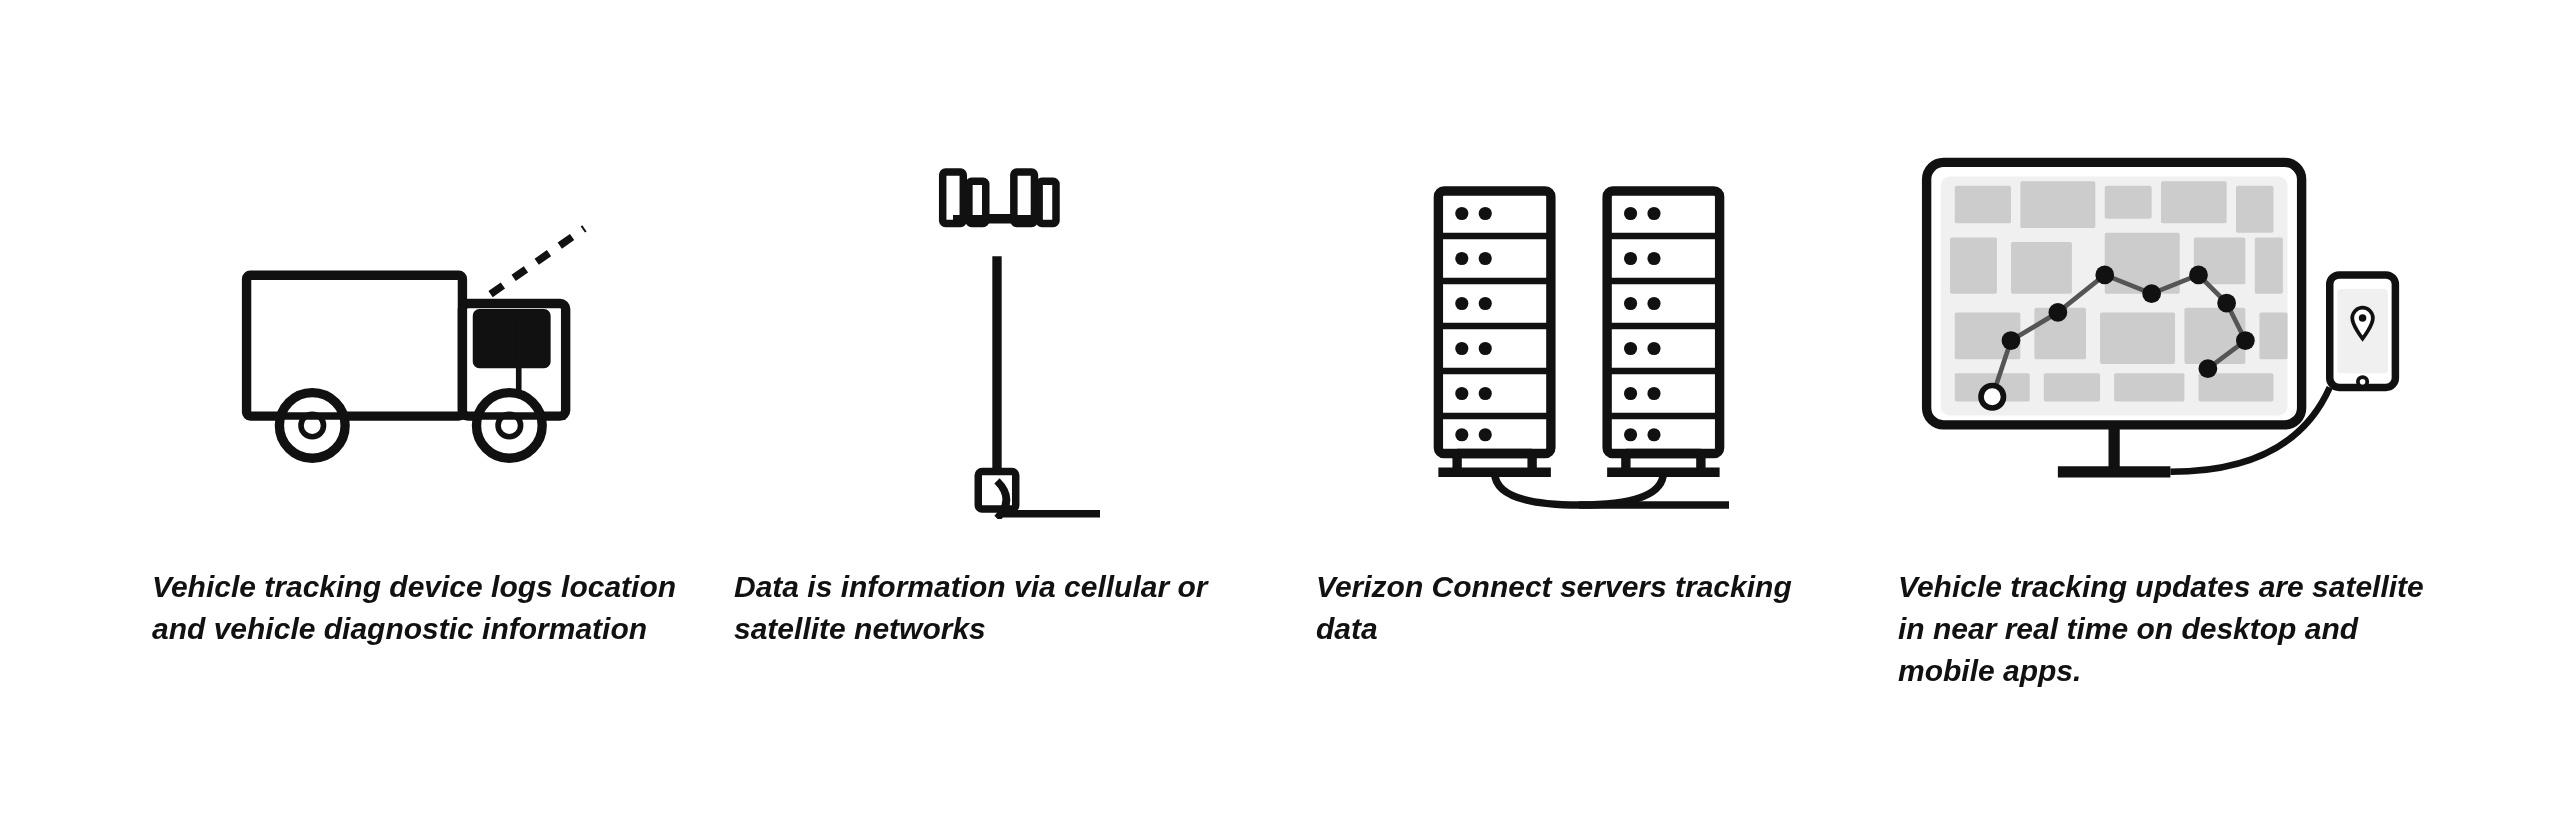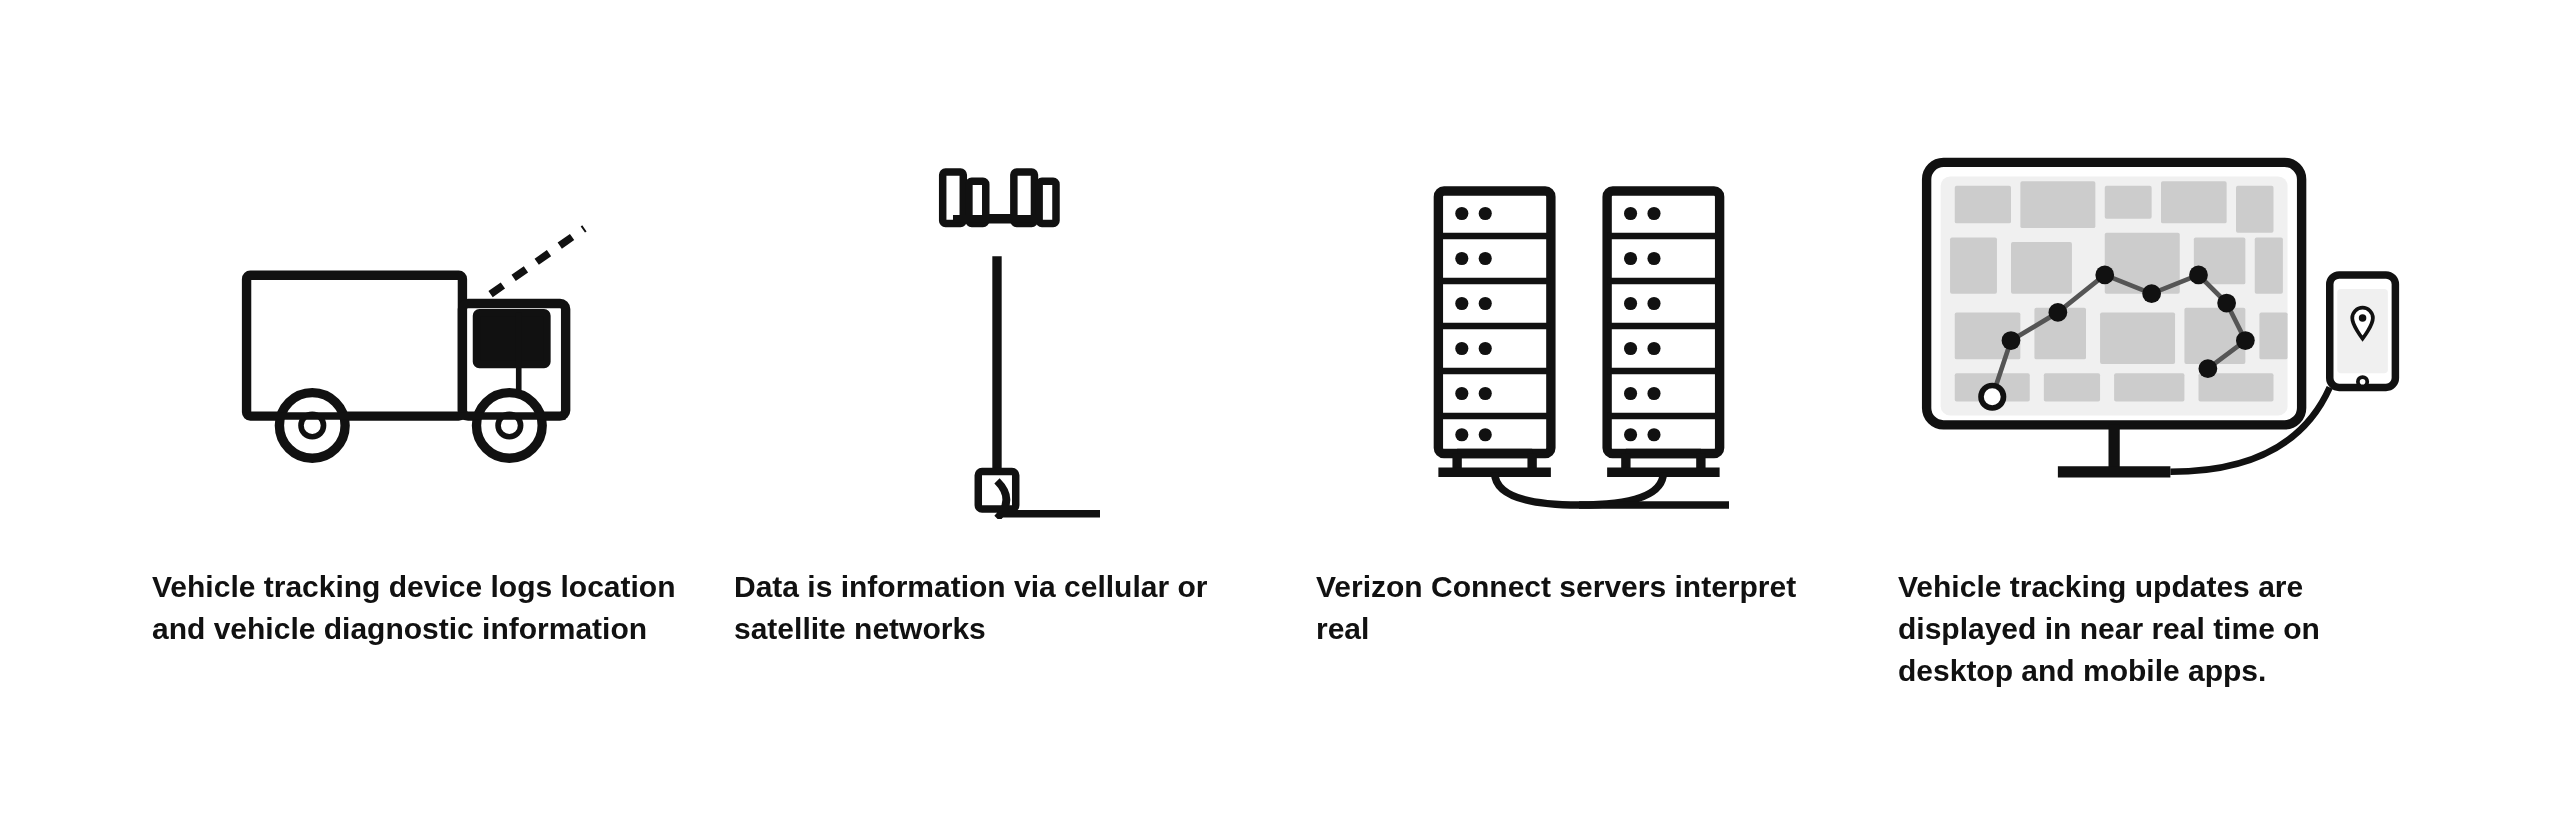--- a/index.html
+++ b/index.html
@@ -21,6 +21,7 @@
       width: 2440px;
       padding: 38px 56px;
       gap: 0;
+      font-style: italic;
     }
     .step {
       display: flex;

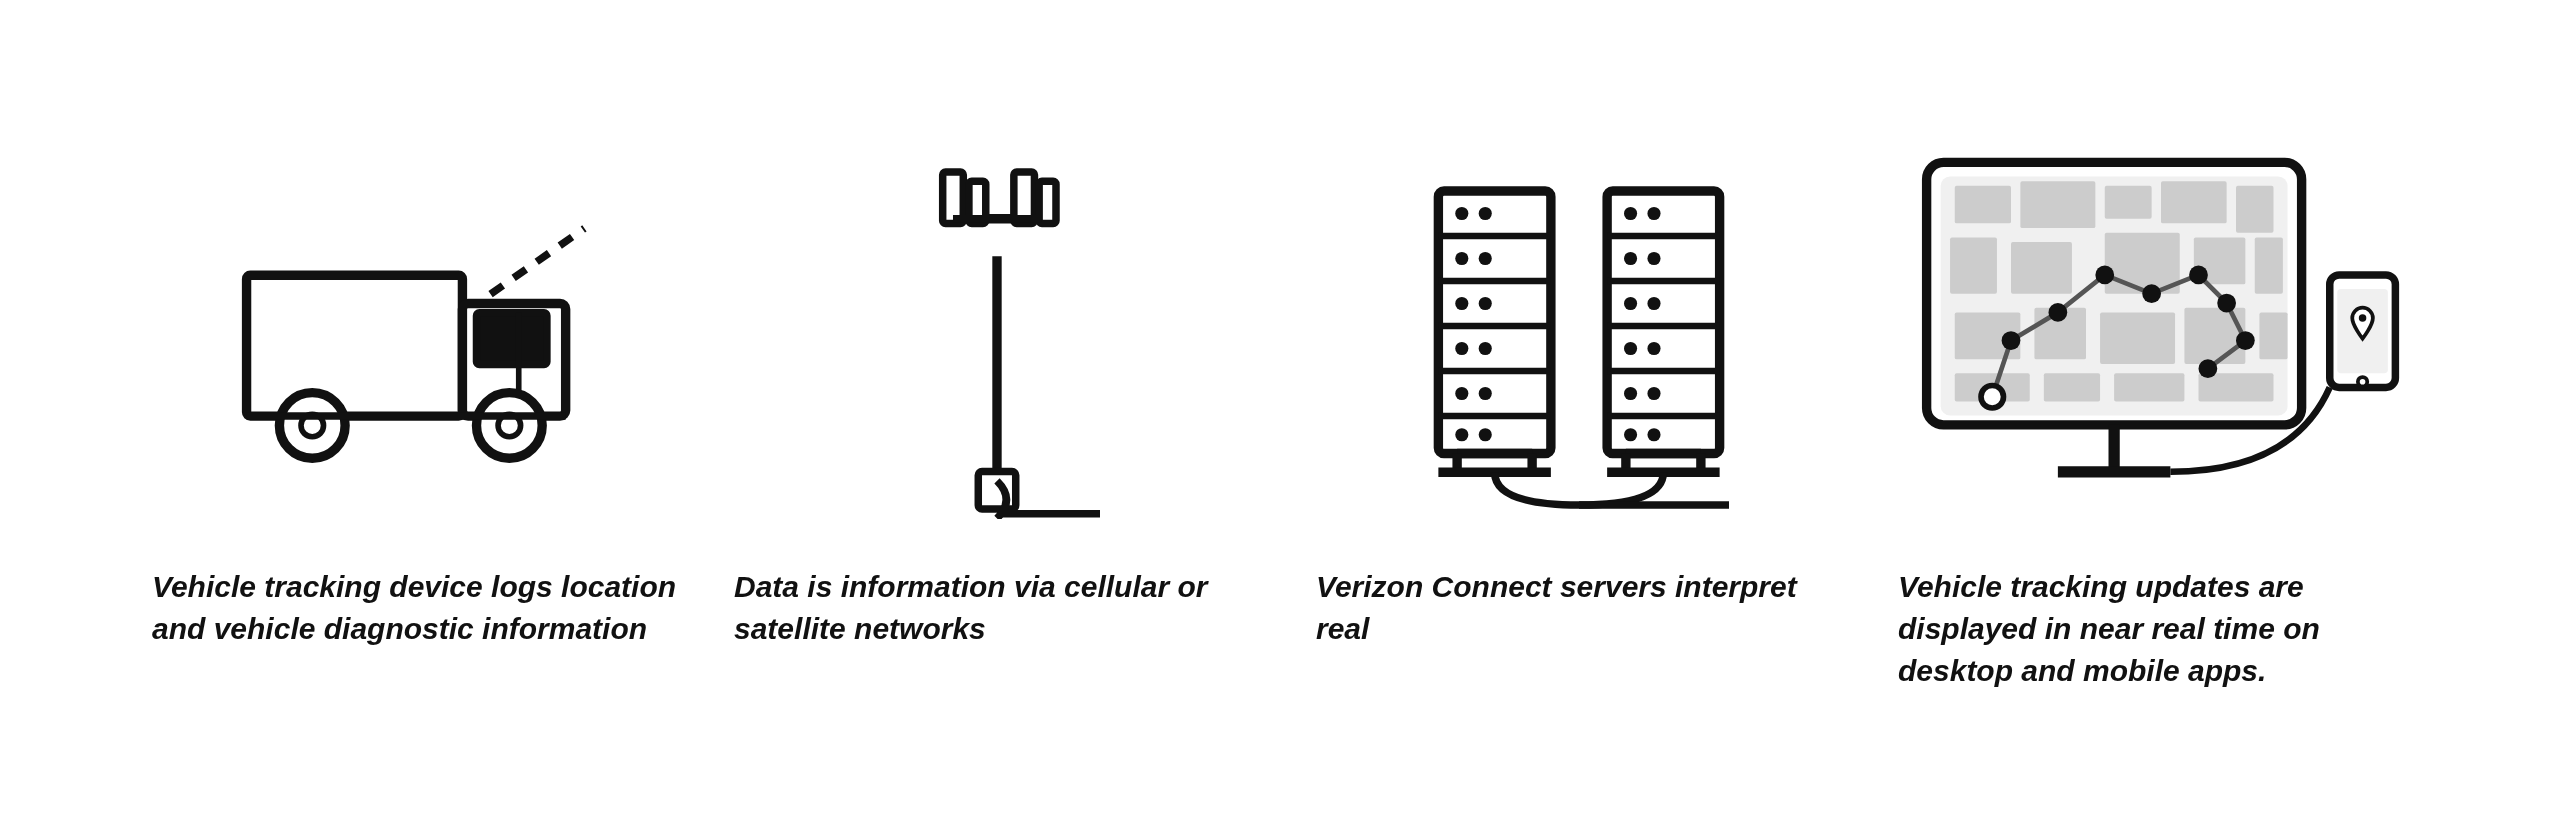--- a/index.html
+++ b/index.html
@@ -177,7 +177,7 @@
         <line x1="160" y1="355" x2="320" y2="355" stroke="#111" stroke-width="8"></line>
       </svg>
     </div>
-    <p class="caption">Verizon Connect servers interpret real</p>
+    <p class="caption">Verizon Connect servers tracking data</p>
   </div>
 
   <div class="step">

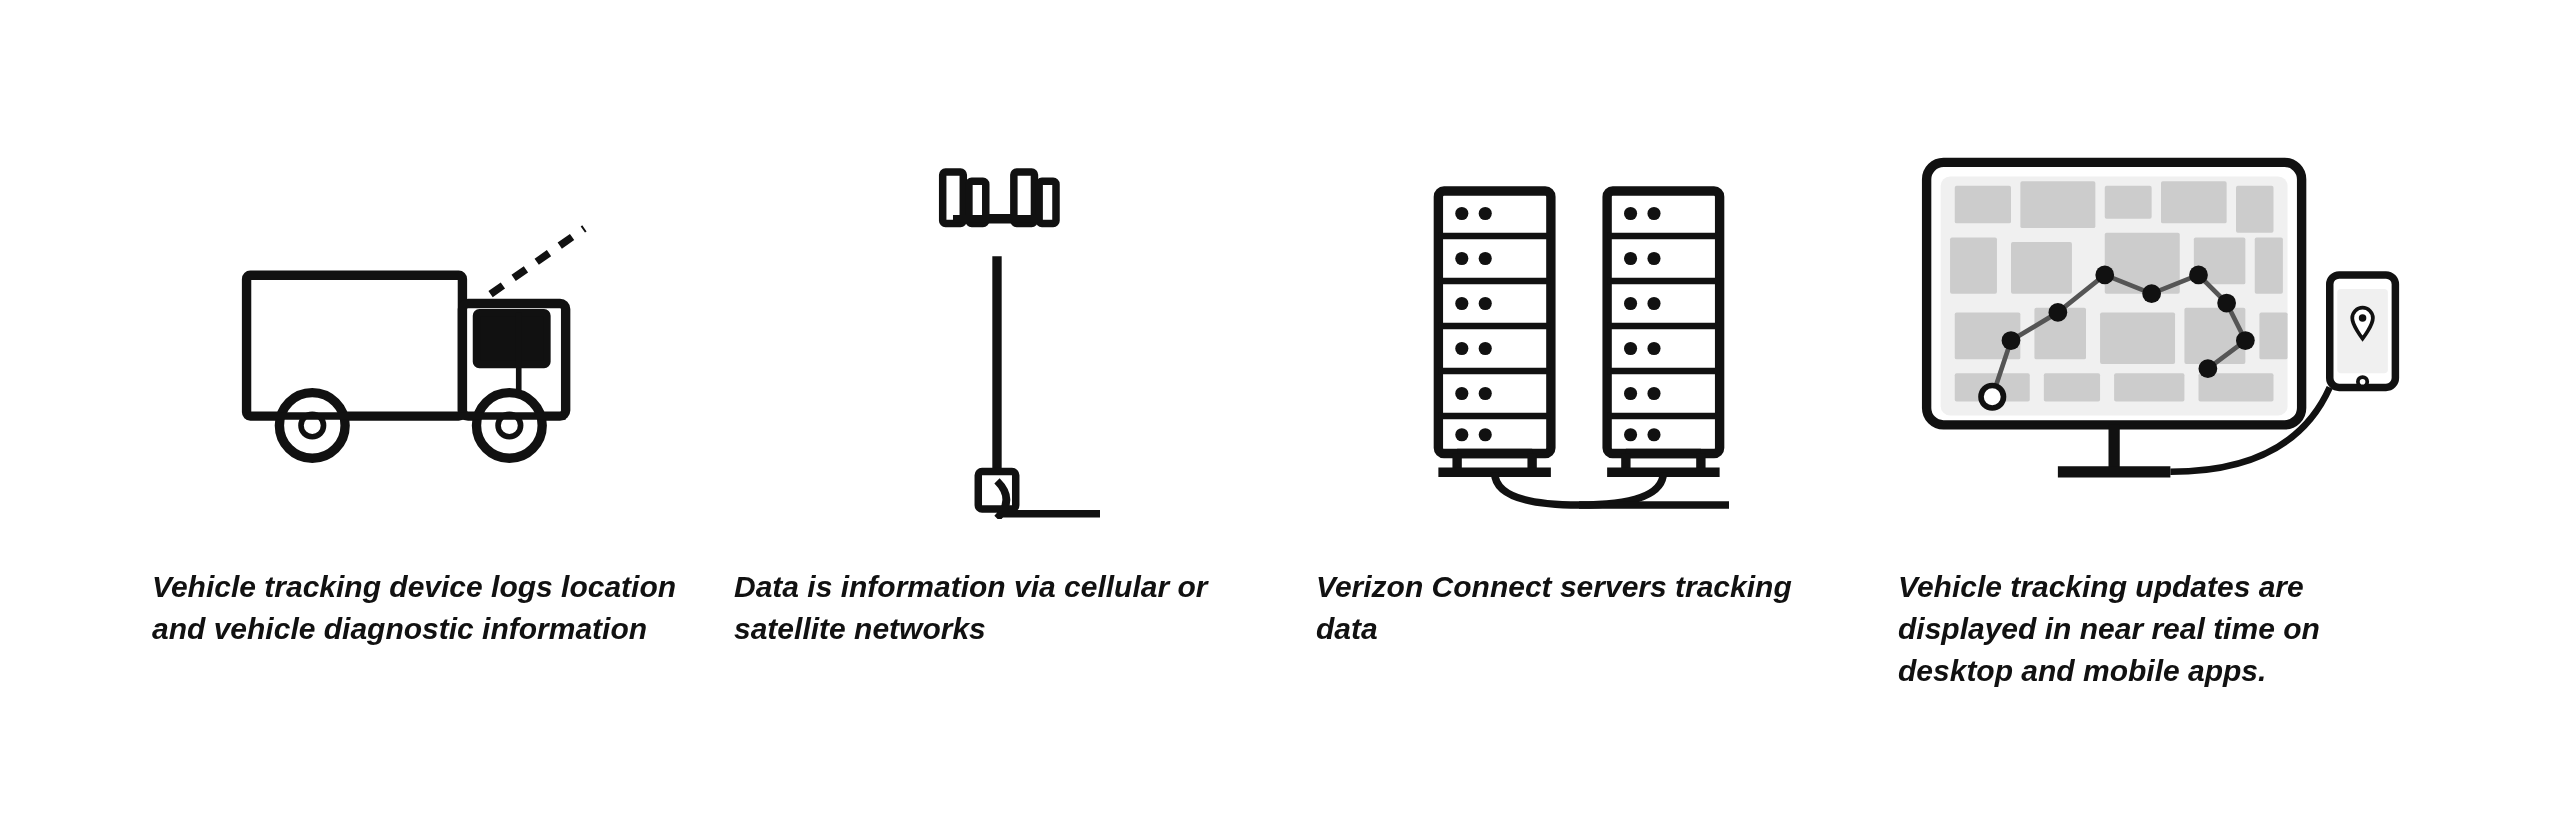--- a/index.html
+++ b/index.html
@@ -236,7 +236,7 @@
         <path d="M270 340 Q400 340 440 250" stroke="#111" stroke-width="7" fill="none"></path>
       </svg>
     </div>
-    <p class="caption">Vehicle tracking updates are displayed in near real time on desktop and mobile apps.</p>
+    <p class="caption">Vehicle tracking updates are satellite in near real time on desktop and mobile apps.</p>
   </div>
 
 </div>

